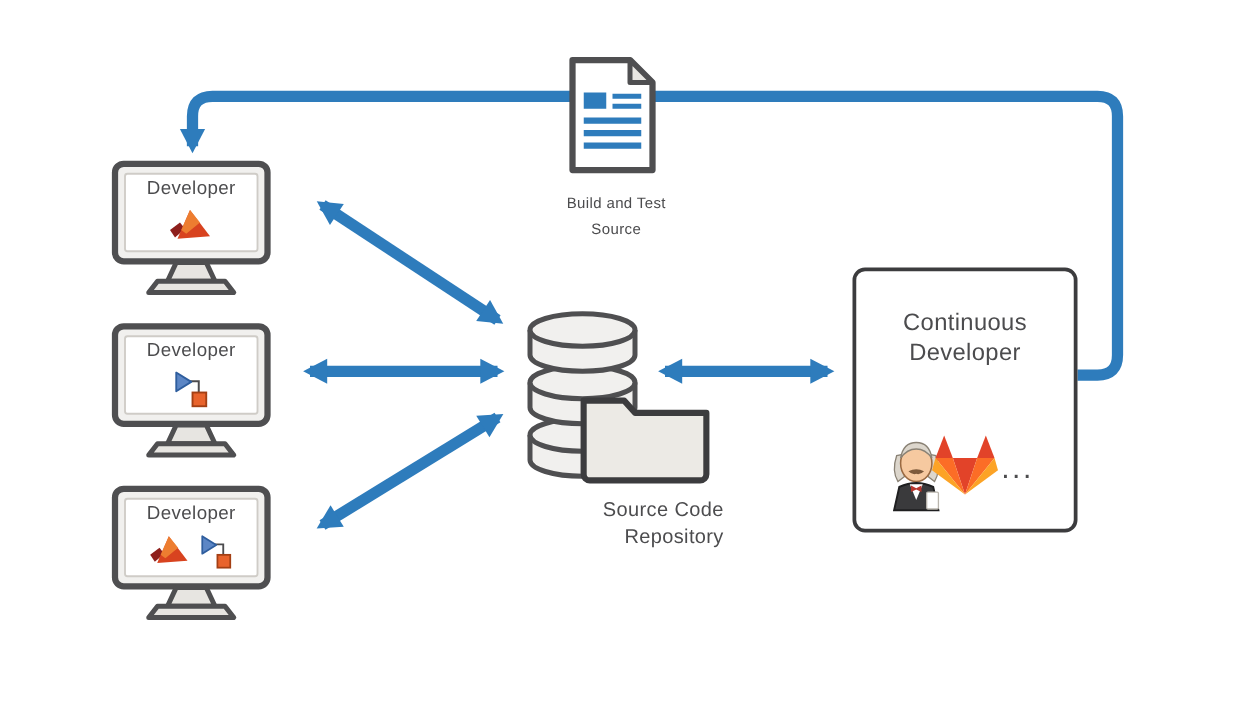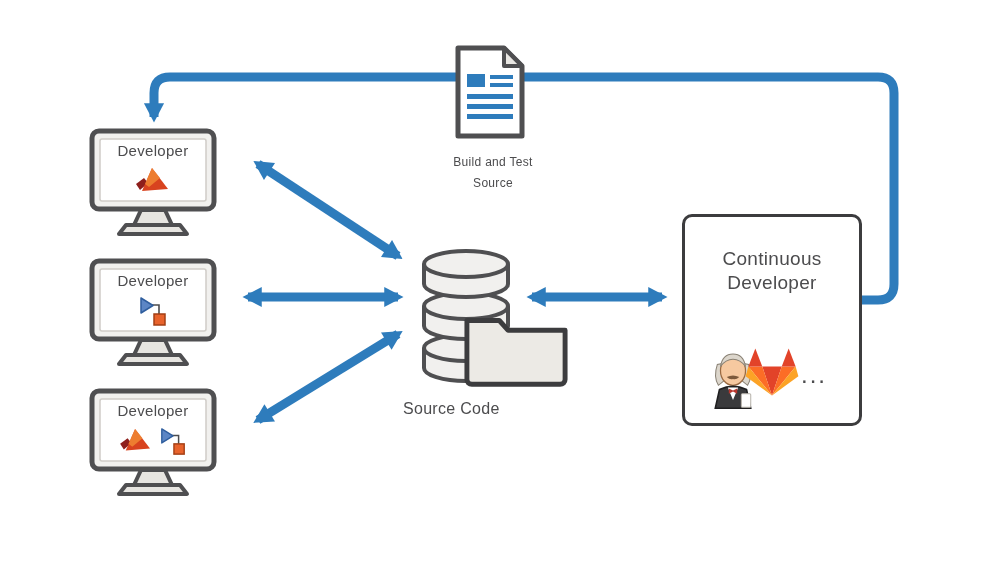--- a/index.html
+++ b/index.html
@@ -26,7 +26,7 @@
   
   .repo-cyl { left:418px; top:248px; width:96px; height:142px; }
   .repo-folder { left:462px; top:306px; width:108px; height:84px; }
-  .repo-label { left:403px; top:398px; width:176px; text-align:left; font-size:16px; line-height:21px; letter-spacing:0.3px; }
+  .repo-label { left:403px; top:398px; width:176px; text-align:right; font-size:16px; line-height:21px; letter-spacing:0.3px; }
 
   
   .doc { left:454px; top:44px; width:72px; height:96px; }

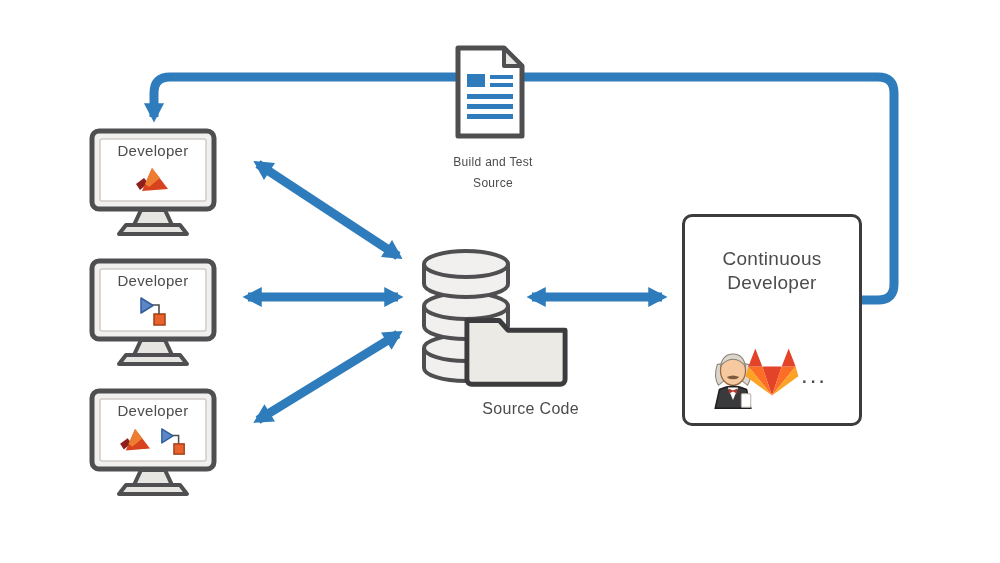--- a/index.html
+++ b/index.html
@@ -137,6 +137,7 @@
   </svg>
   <div class="node repo-label">
     <div>Source Code</div>
+    <div>Repository</div>
   </div>
 
   <svg class="node doc" viewBox="0 0 72 96">

